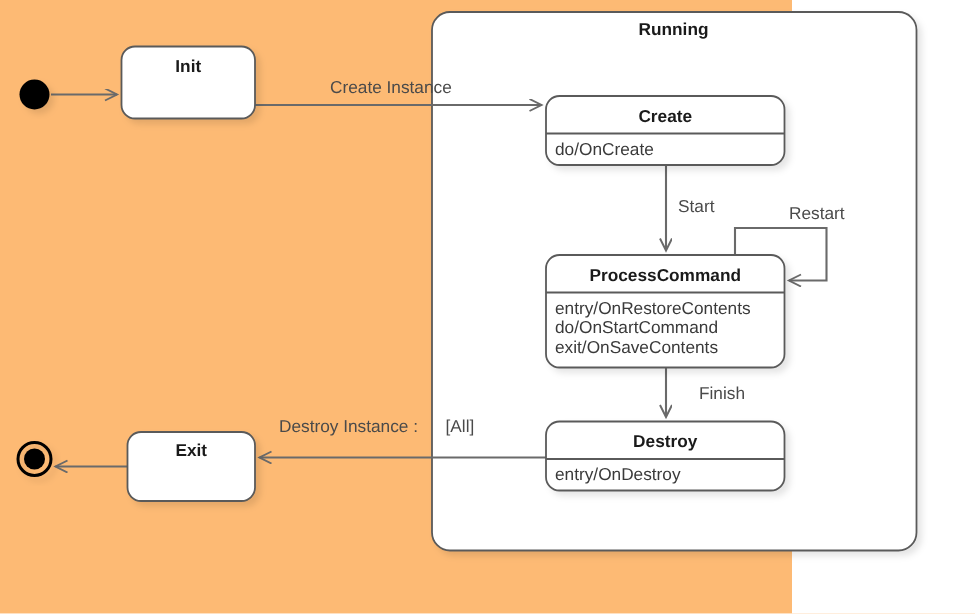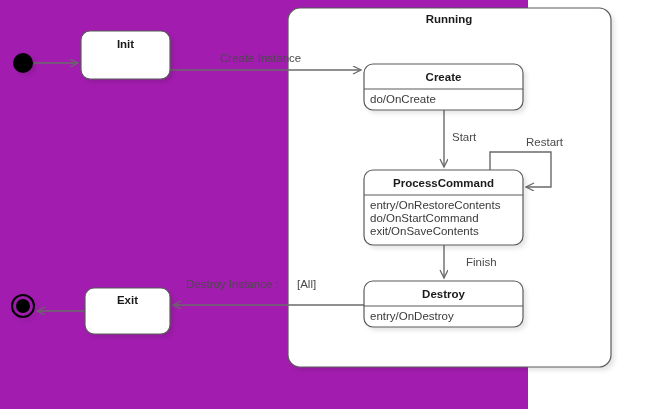--- a/index.html
+++ b/index.html
@@ -17,7 +17,7 @@
     position: relative;
     width: 528px;
     height: 409px;
-    background: #a21caf;
+    background: #fdba74;
   }
   svg.diagram {
     display: block;

